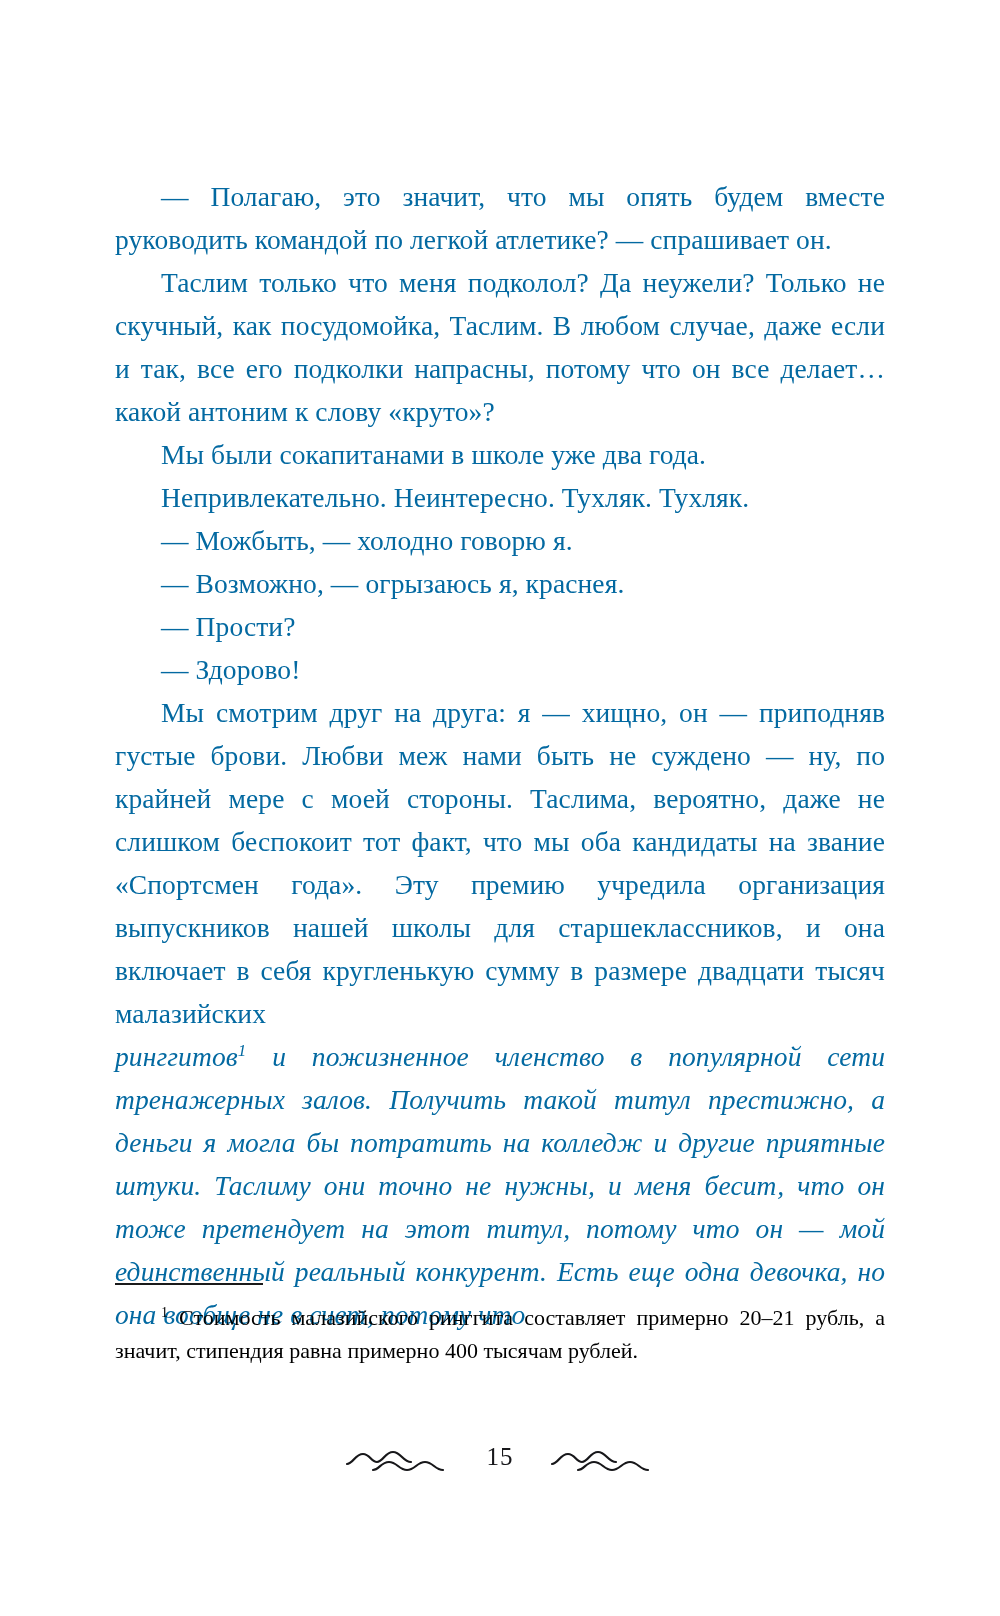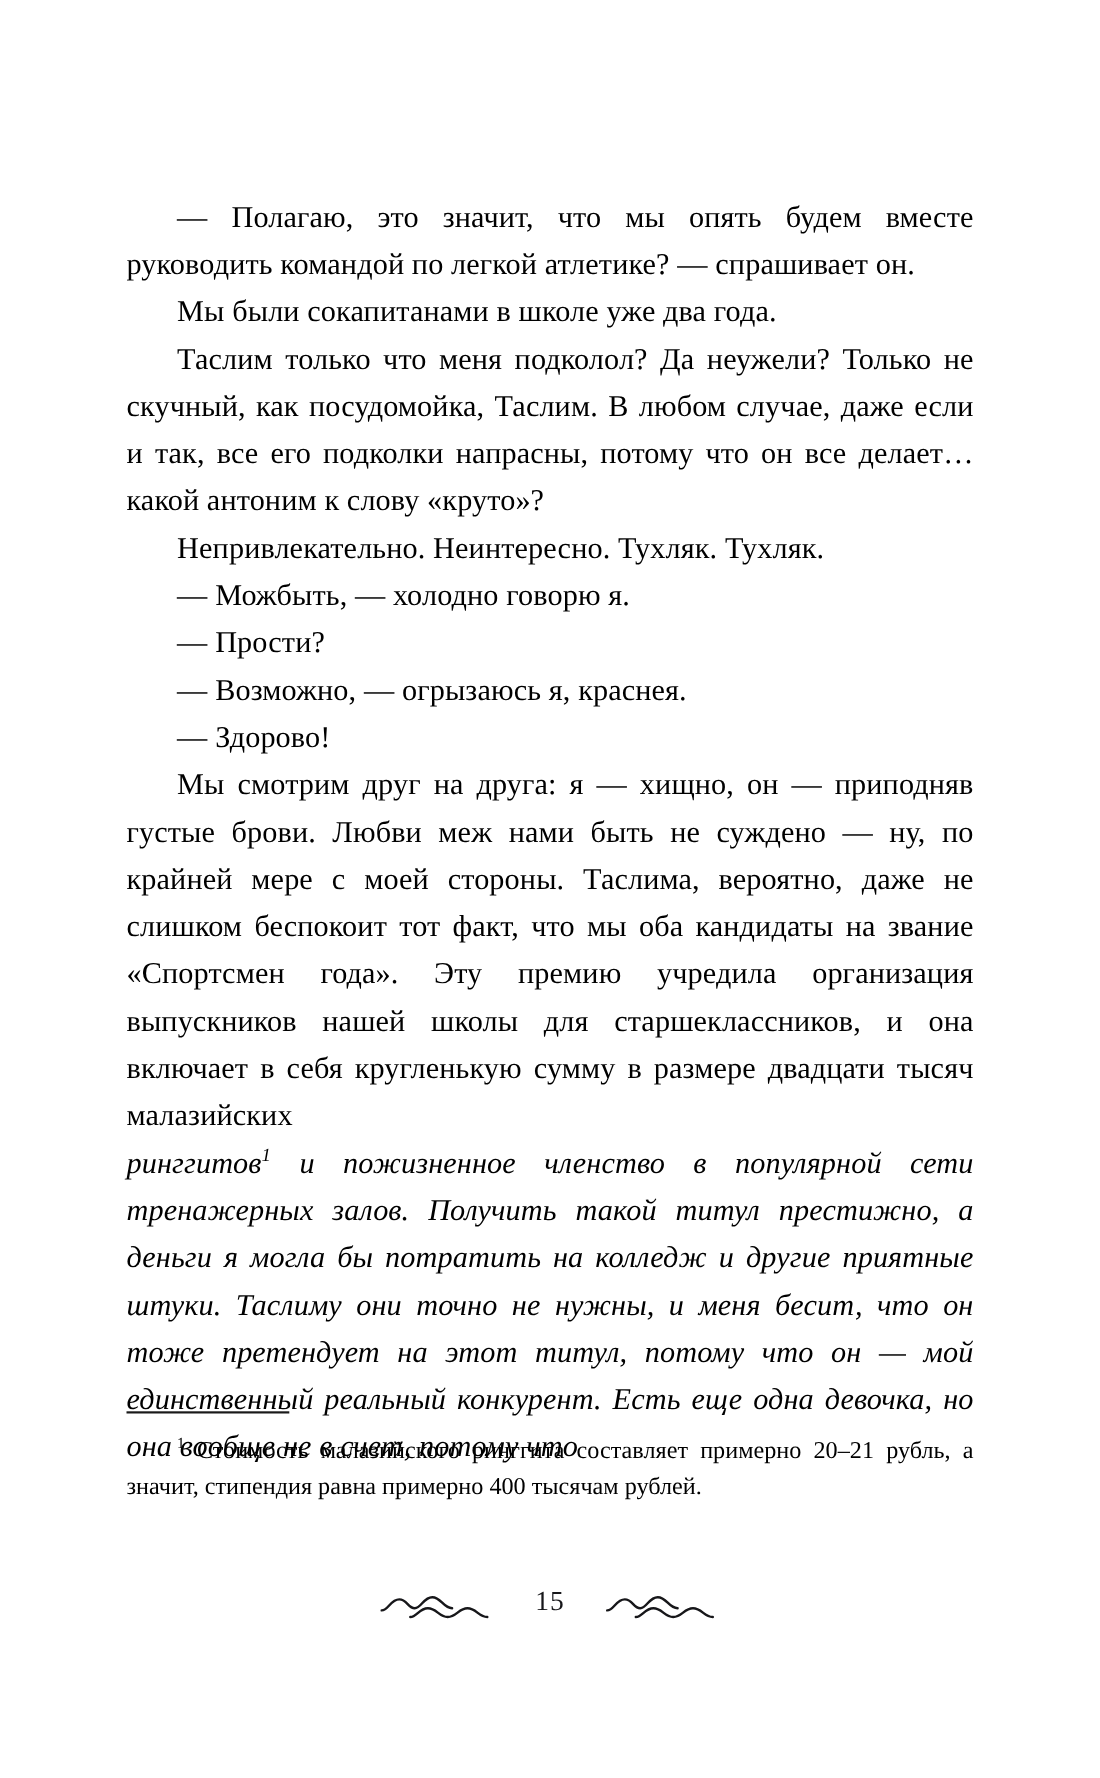--- a/index.html
+++ b/index.html
@@ -28,7 +28,7 @@
     line-height: 43px;
     text-align: justify;
     letter-spacing: 0.1px;
-    color: #000000;
+    color: #0369a1;
   }
   .body-text p {
     margin: 0;

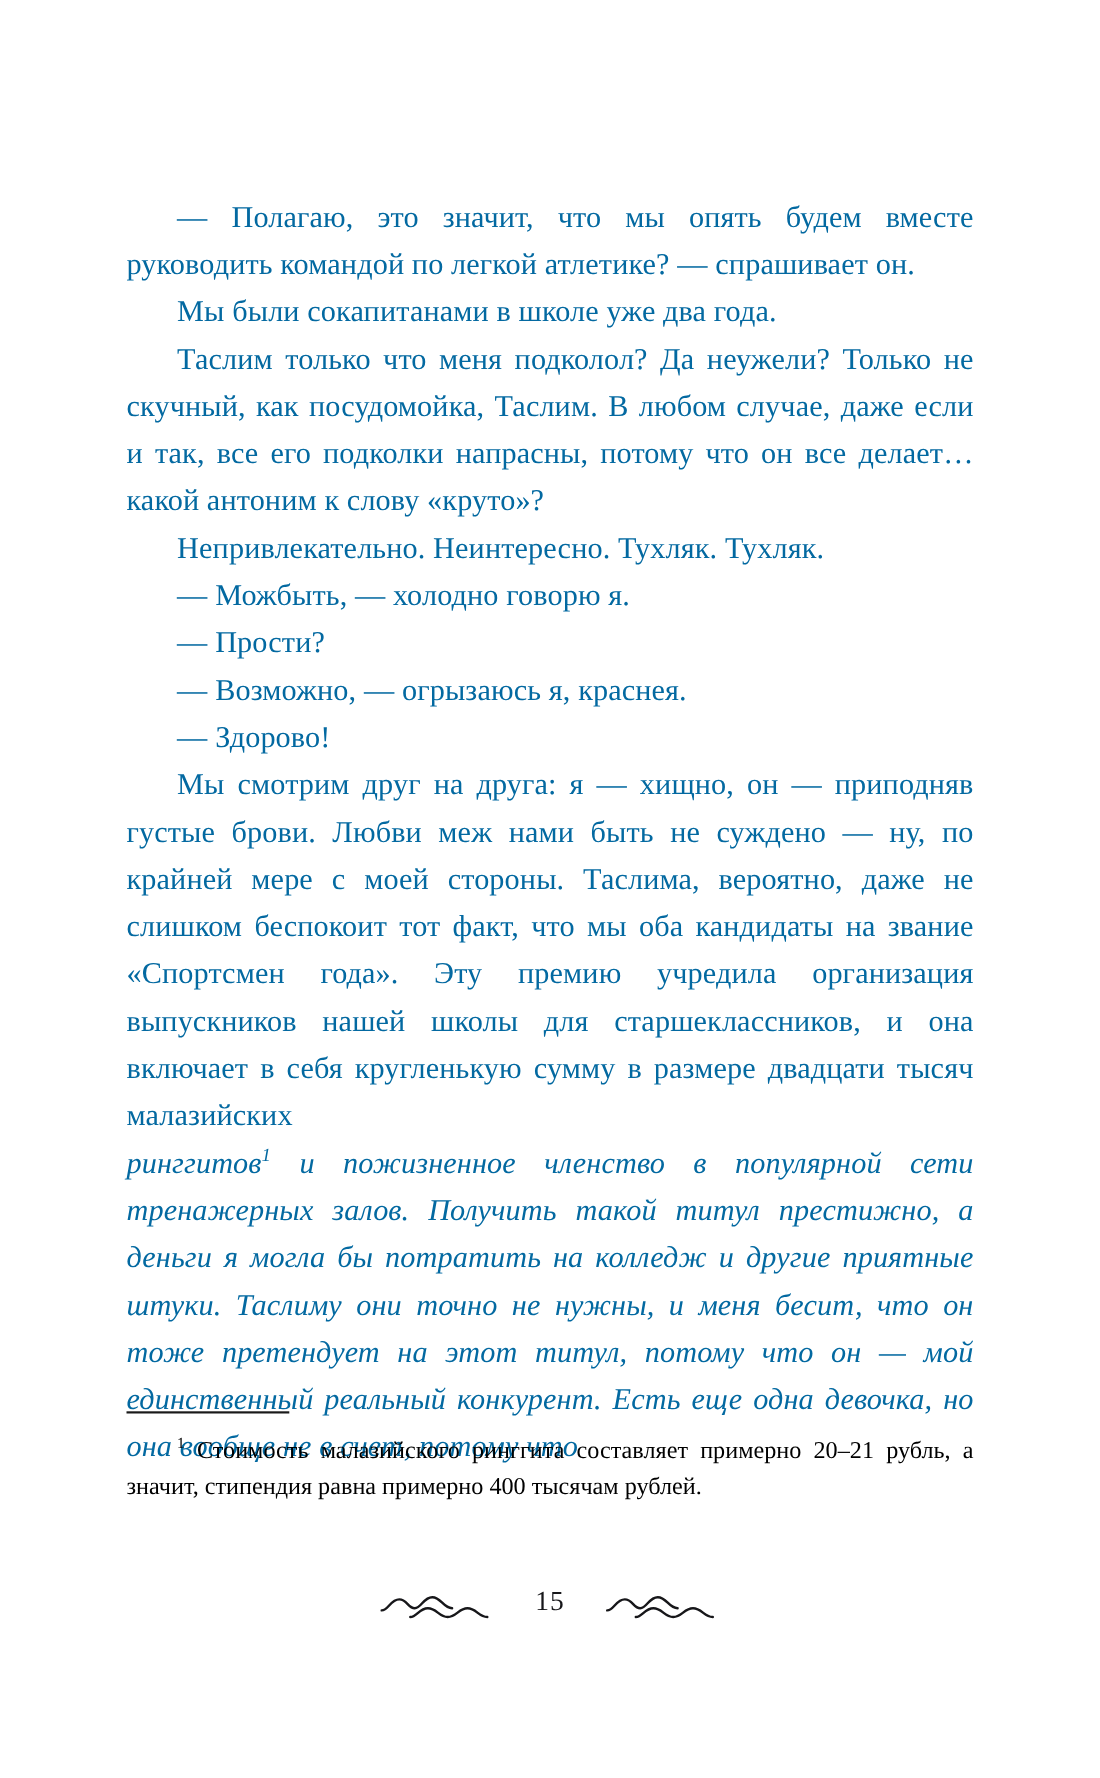--- a/index.html
+++ b/index.html
@@ -96,8 +96,8 @@
 
   <div class="body-text">
     <p>— Полагаю, это значит, что мы опять будем вместе руководить командой по легкой атлетике? — спрашивает он.</p>
+    <p>Таслим только что меня подколол? Да неужели? Только не скучный, как посудомойка, Таслим. В любом случае, даже если и так, все его подколки напрасны, потому что он все делает… какой антоним к слову «круто»?</p>
     <p>Мы были сокапитанами в школе уже два года.</p>
-    <p>Таслим только что меня подколол? Да неужели? Только не скучный, как посудомойка, Таслим. В любом случае, даже если и так, все его подколки напрасны, потому что он все делает… какой антоним к слову «круто»?</p>
     <p>Непривлекательно. Неинтересно. Тухляк. Тухляк.</p>
     <p>— Можбыть, — холодно говорю я.</p>
     <p>— Прости?</p>

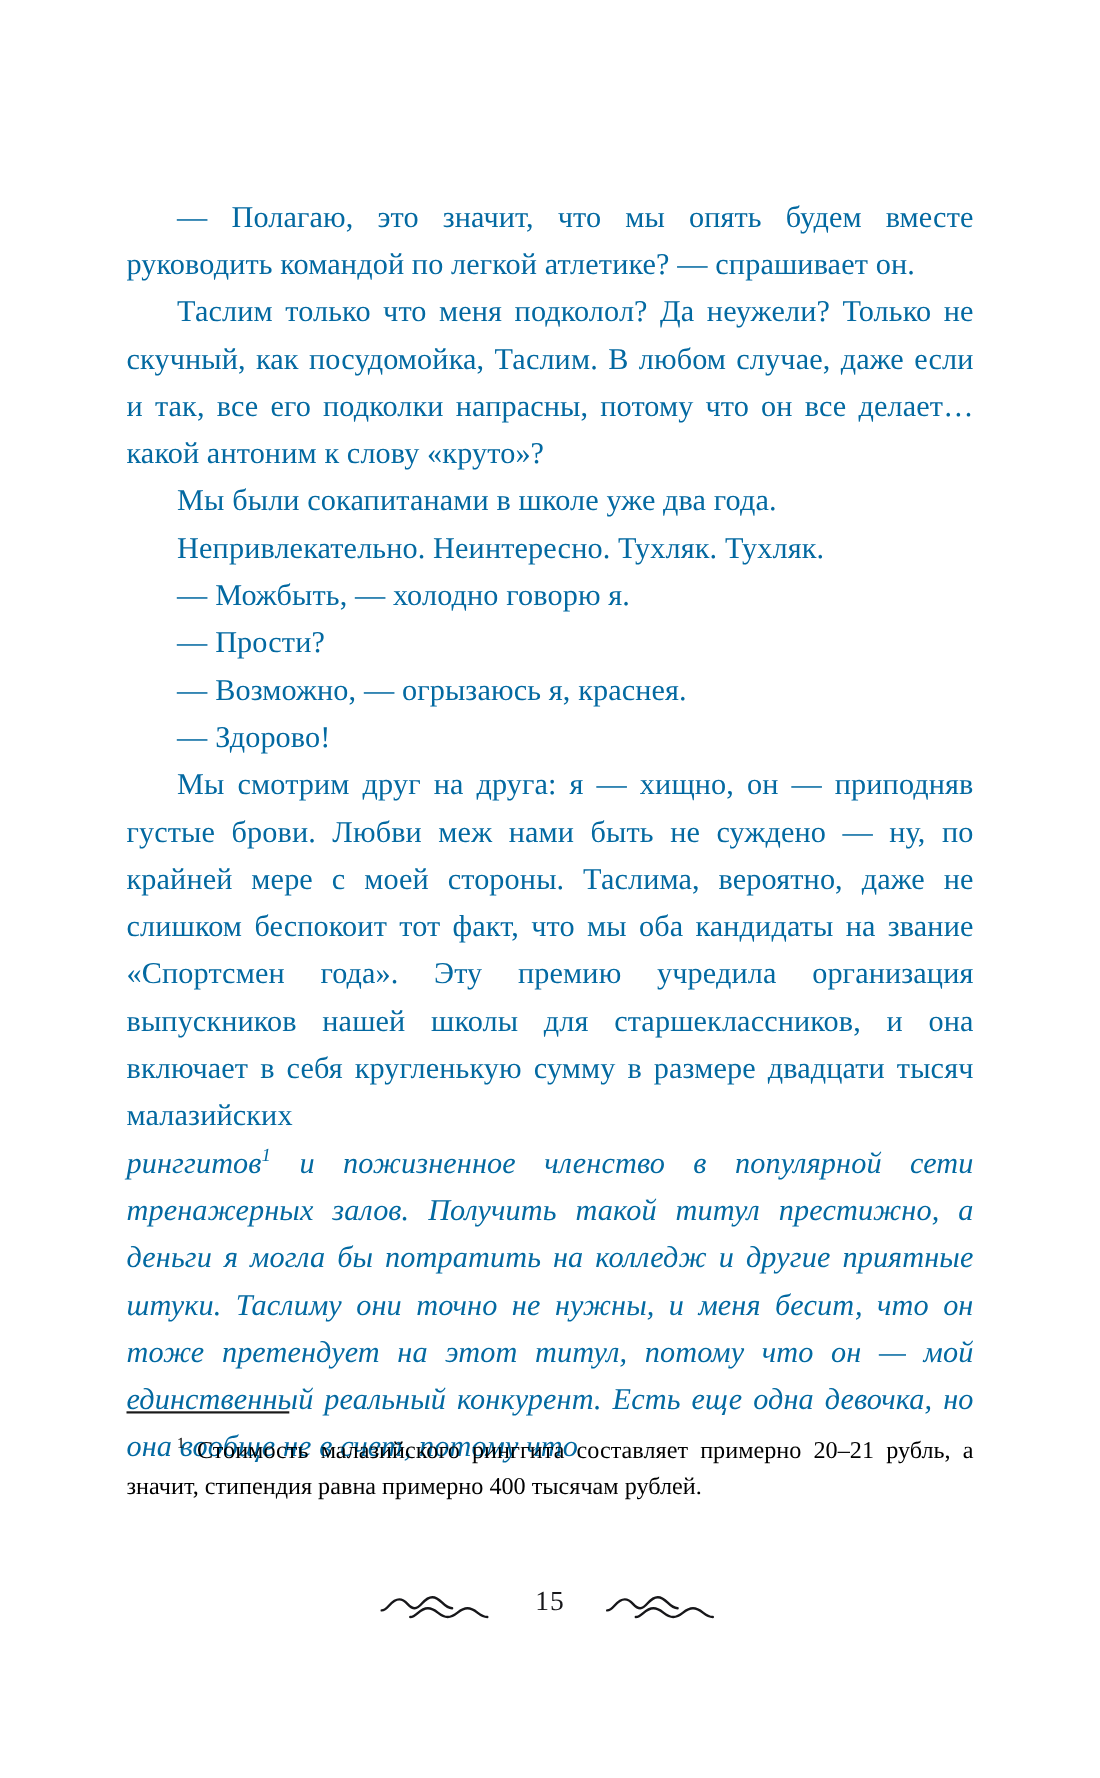--- a/index.html
+++ b/index.html
@@ -100,8 +100,8 @@
     <p>Мы были сокапитанами в школе уже два года.</p>
     <p>Непривлекательно. Неинтересно. Тухляк. Тухляк.</p>
     <p>— Можбыть, — холодно говорю я.</p>
+    <p>— Возможно, — огрызаюсь я, краснея.</p>
     <p>— Прости?</p>
-    <p>— Возможно, — огрызаюсь я, краснея.</p>
     <p>— Здорово!</p>
     <p>Мы смотрим друг на друга: я — хищно, он — приподняв густые брови. Любви меж нами быть не суждено — ну, по крайней мере с моей стороны. Таслима, вероятно, даже не слишком беспокоит тот факт, что мы оба кандидаты на звание «Спортсмен года». Эту премию учредила организация выпускников нашей школы для старшеклассников, и она включает в себя кругленькую сумму в размере двадцати тысяч малазийских</p>
     <p class="no-indent"><span>ринггитов</span><sup class="fn-ref">1</sup><span> и пожизненное членство в популярной сети тренажерных залов. Получить такой титул престижно, а деньги я могла бы потратить на колледж и другие приятные штуки. Таслиму они точно не нужны, и меня бесит, что он тоже претендует на этот титул, потому что он — мой единственный реальный конкурент. Есть еще одна девочка, но она вообще не в счет, потому что</span></p>

